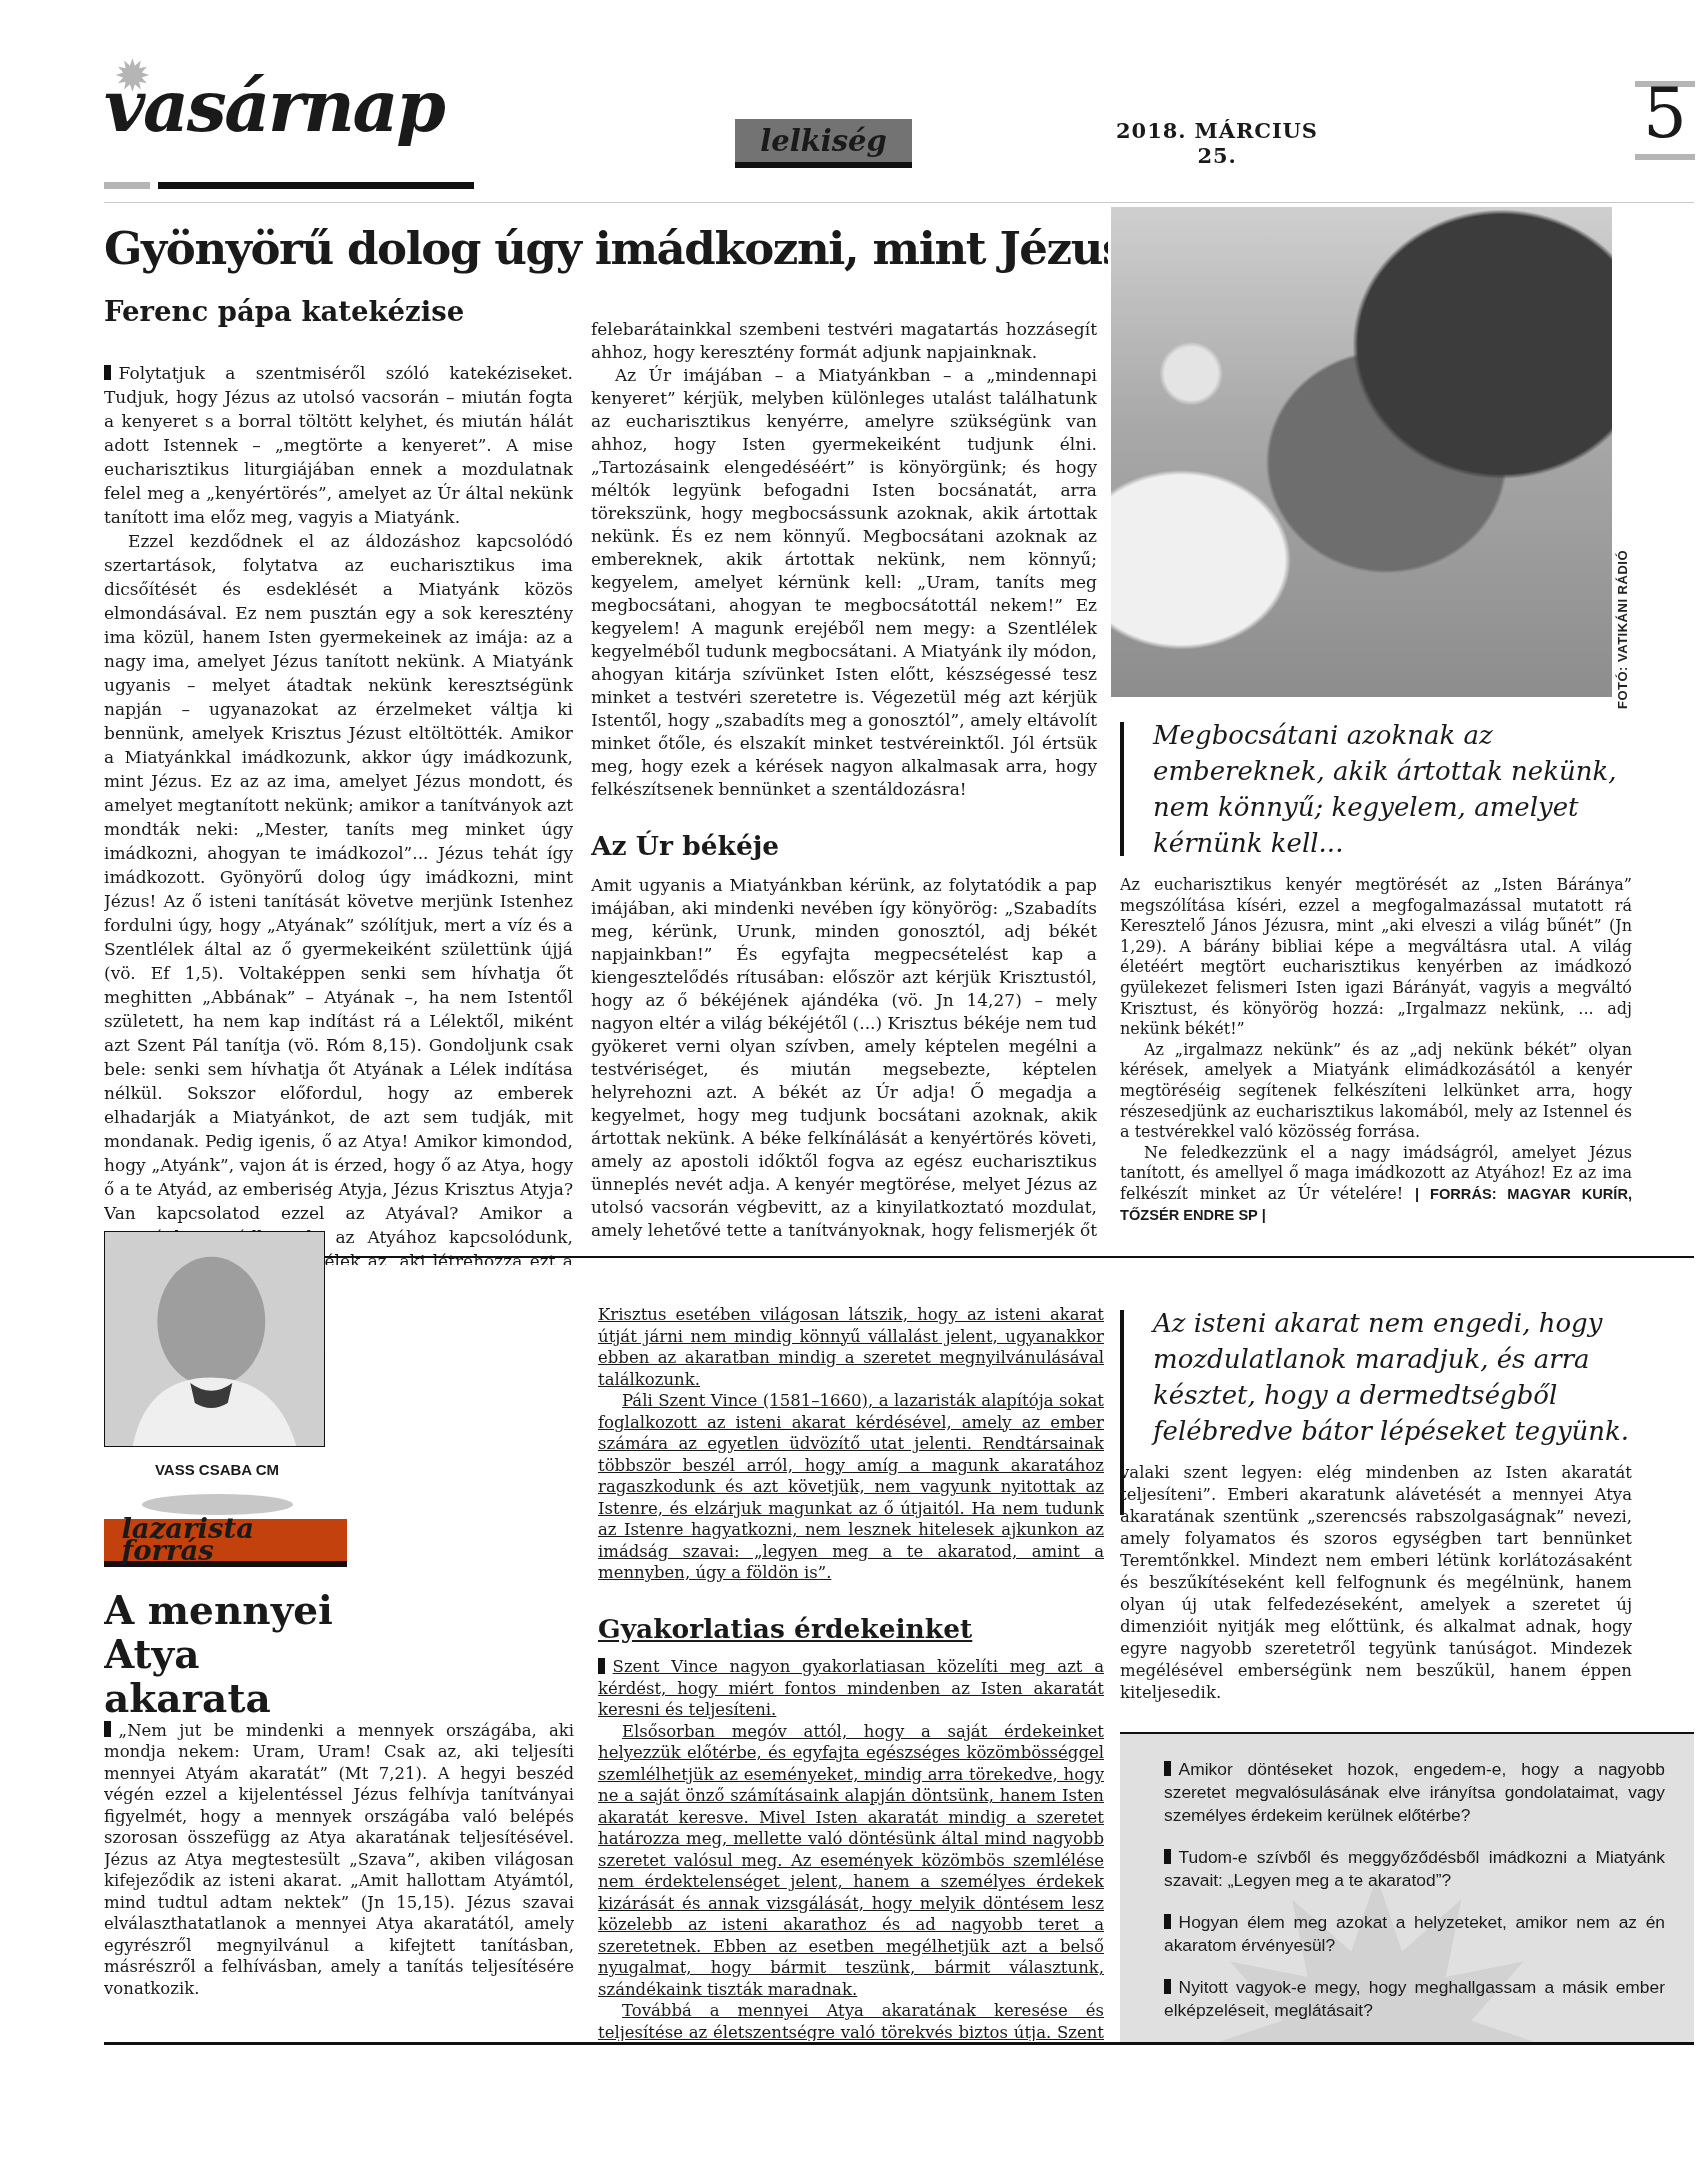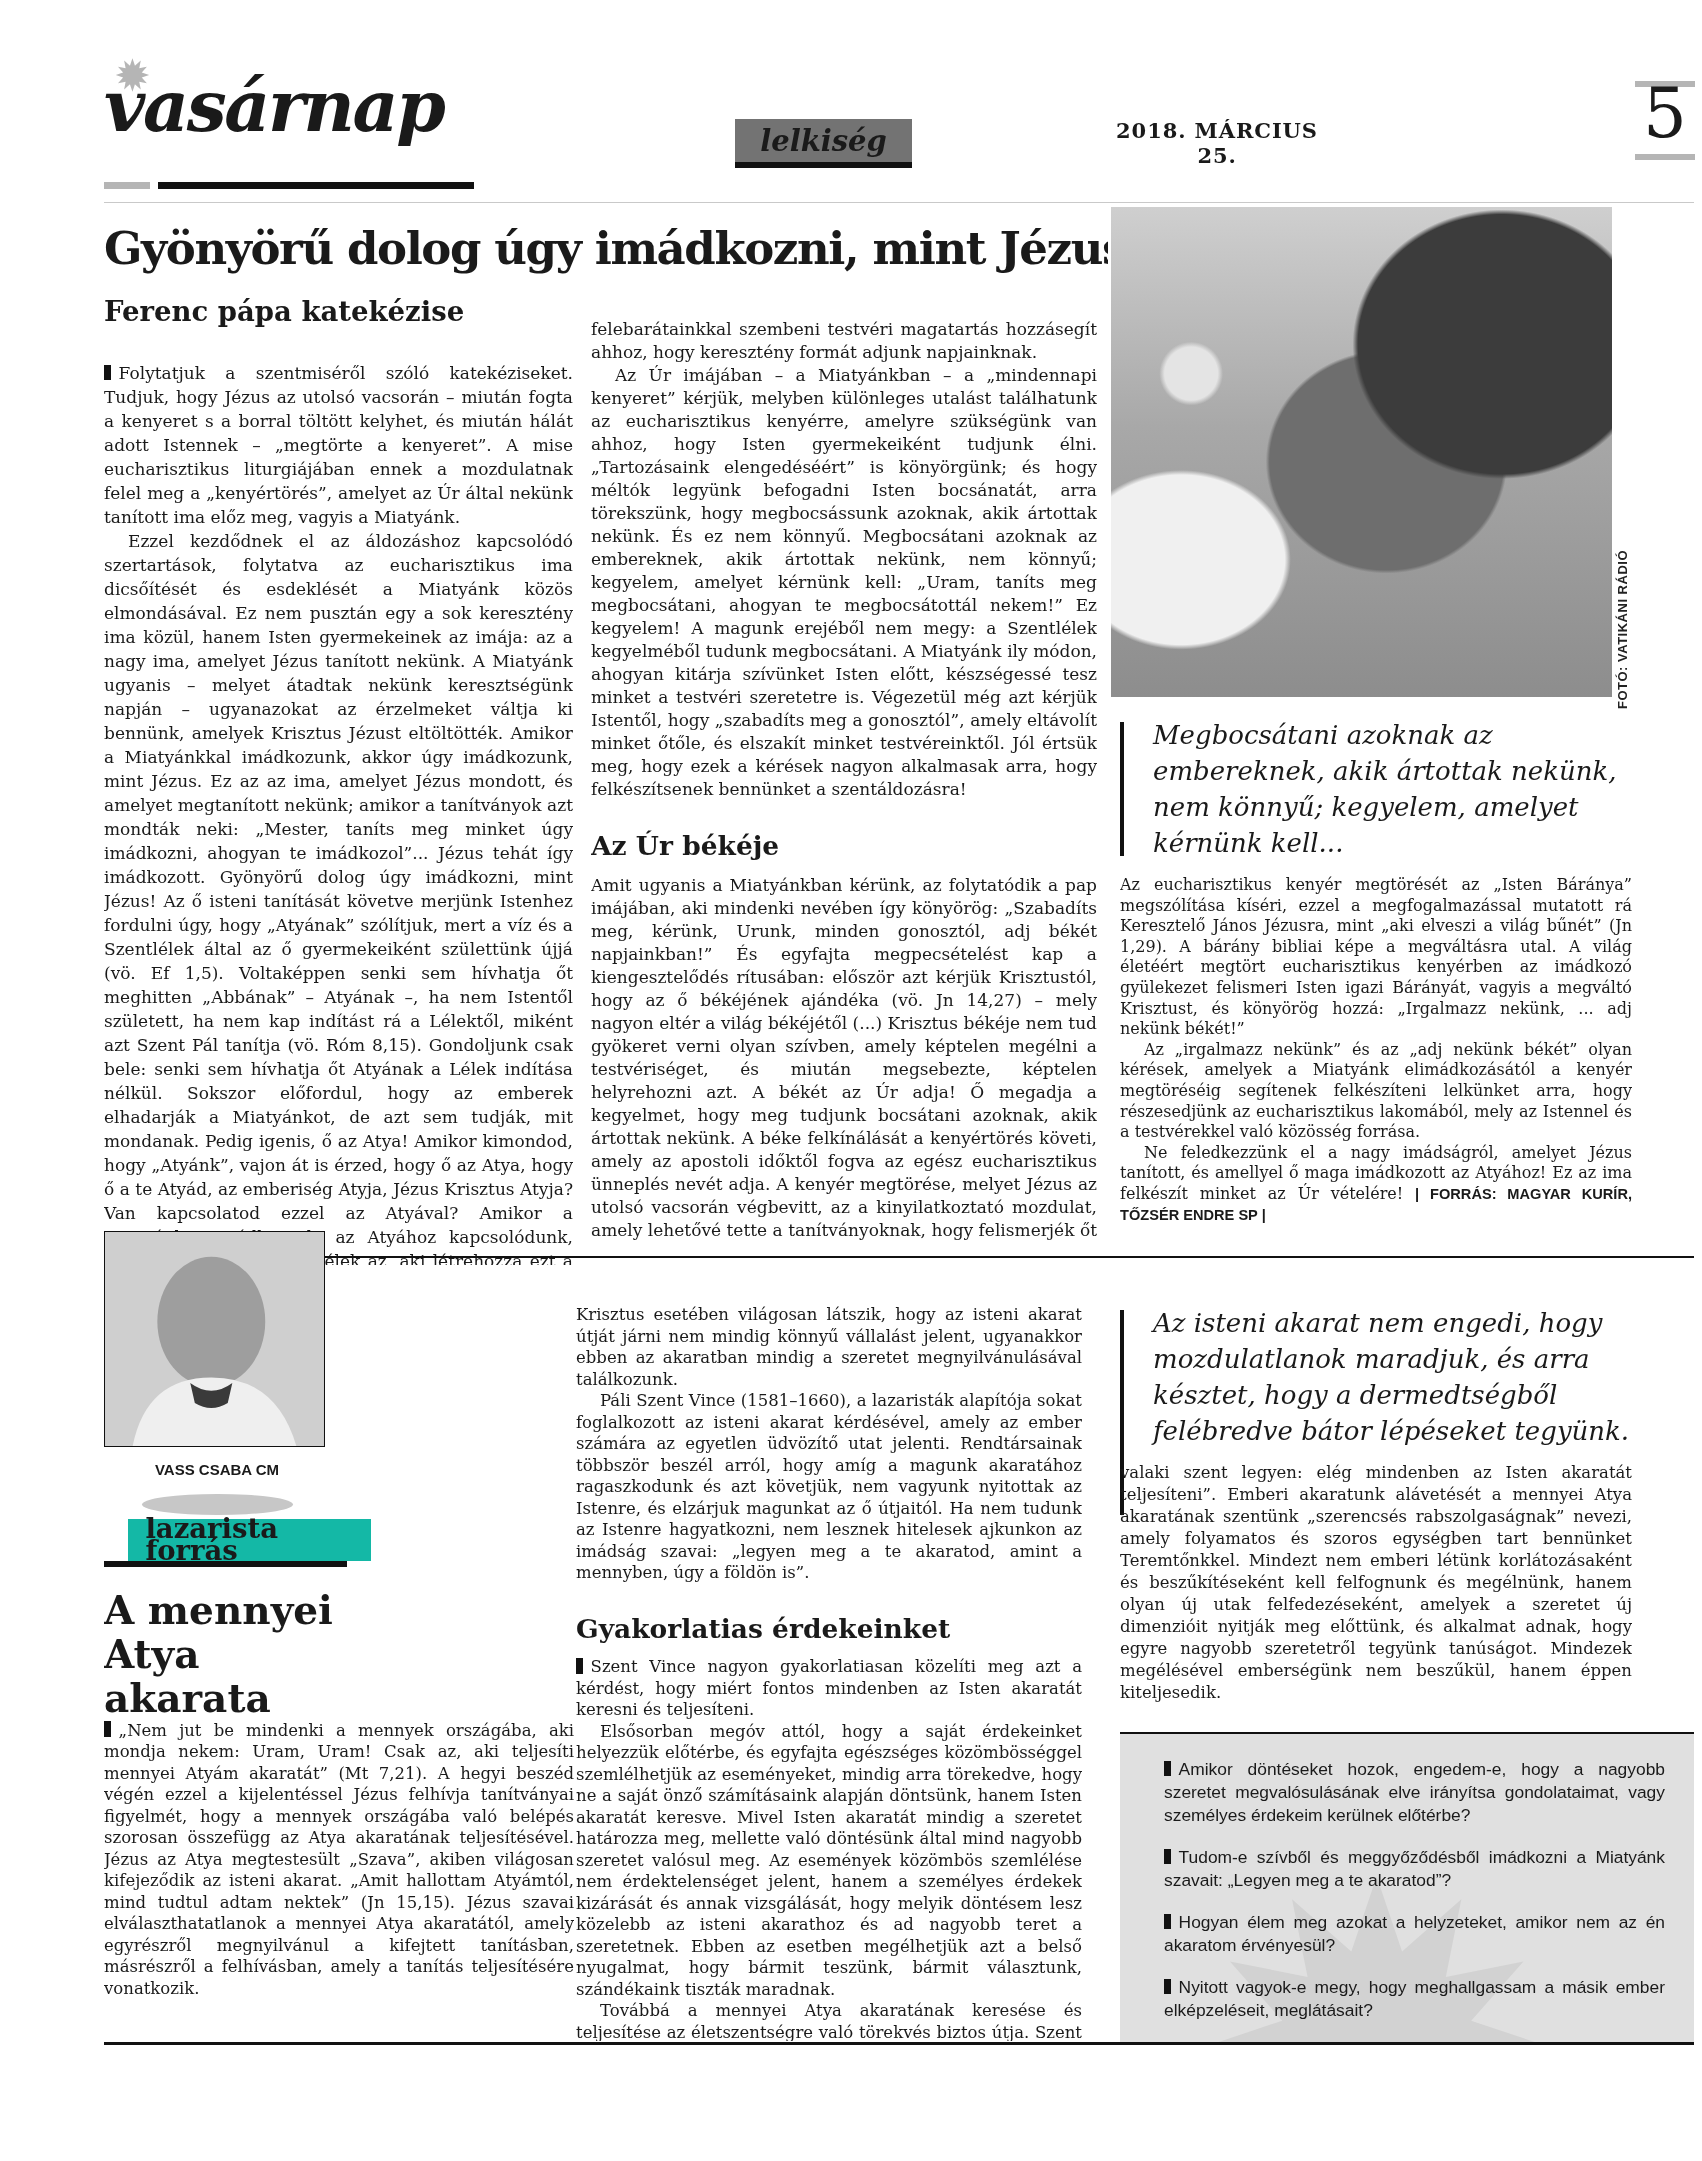--- a/index.html
+++ b/index.html
@@ -77,7 +77,7 @@
   .a2-headline{font-size:39px;line-height:44px;font-weight:bold;margin-top:21px;
                width:247px;text-align:left;}
   .a2-first{margin-top:21px;}
-  .a2-col2{left:576px;top:1304px;width:506px;height:737px;font-size:16.5px;line-height:21.5px;}
+  .a2-col2{left:598px;top:1304px;width:506px;height:737px;font-size:16.5px;line-height:21.5px;text-decoration:underline;}
   .a2-col3-para{left:1120px;top:1462px;width:512px;height:258px;font-size:16.5px;line-height:22px;}
 
   

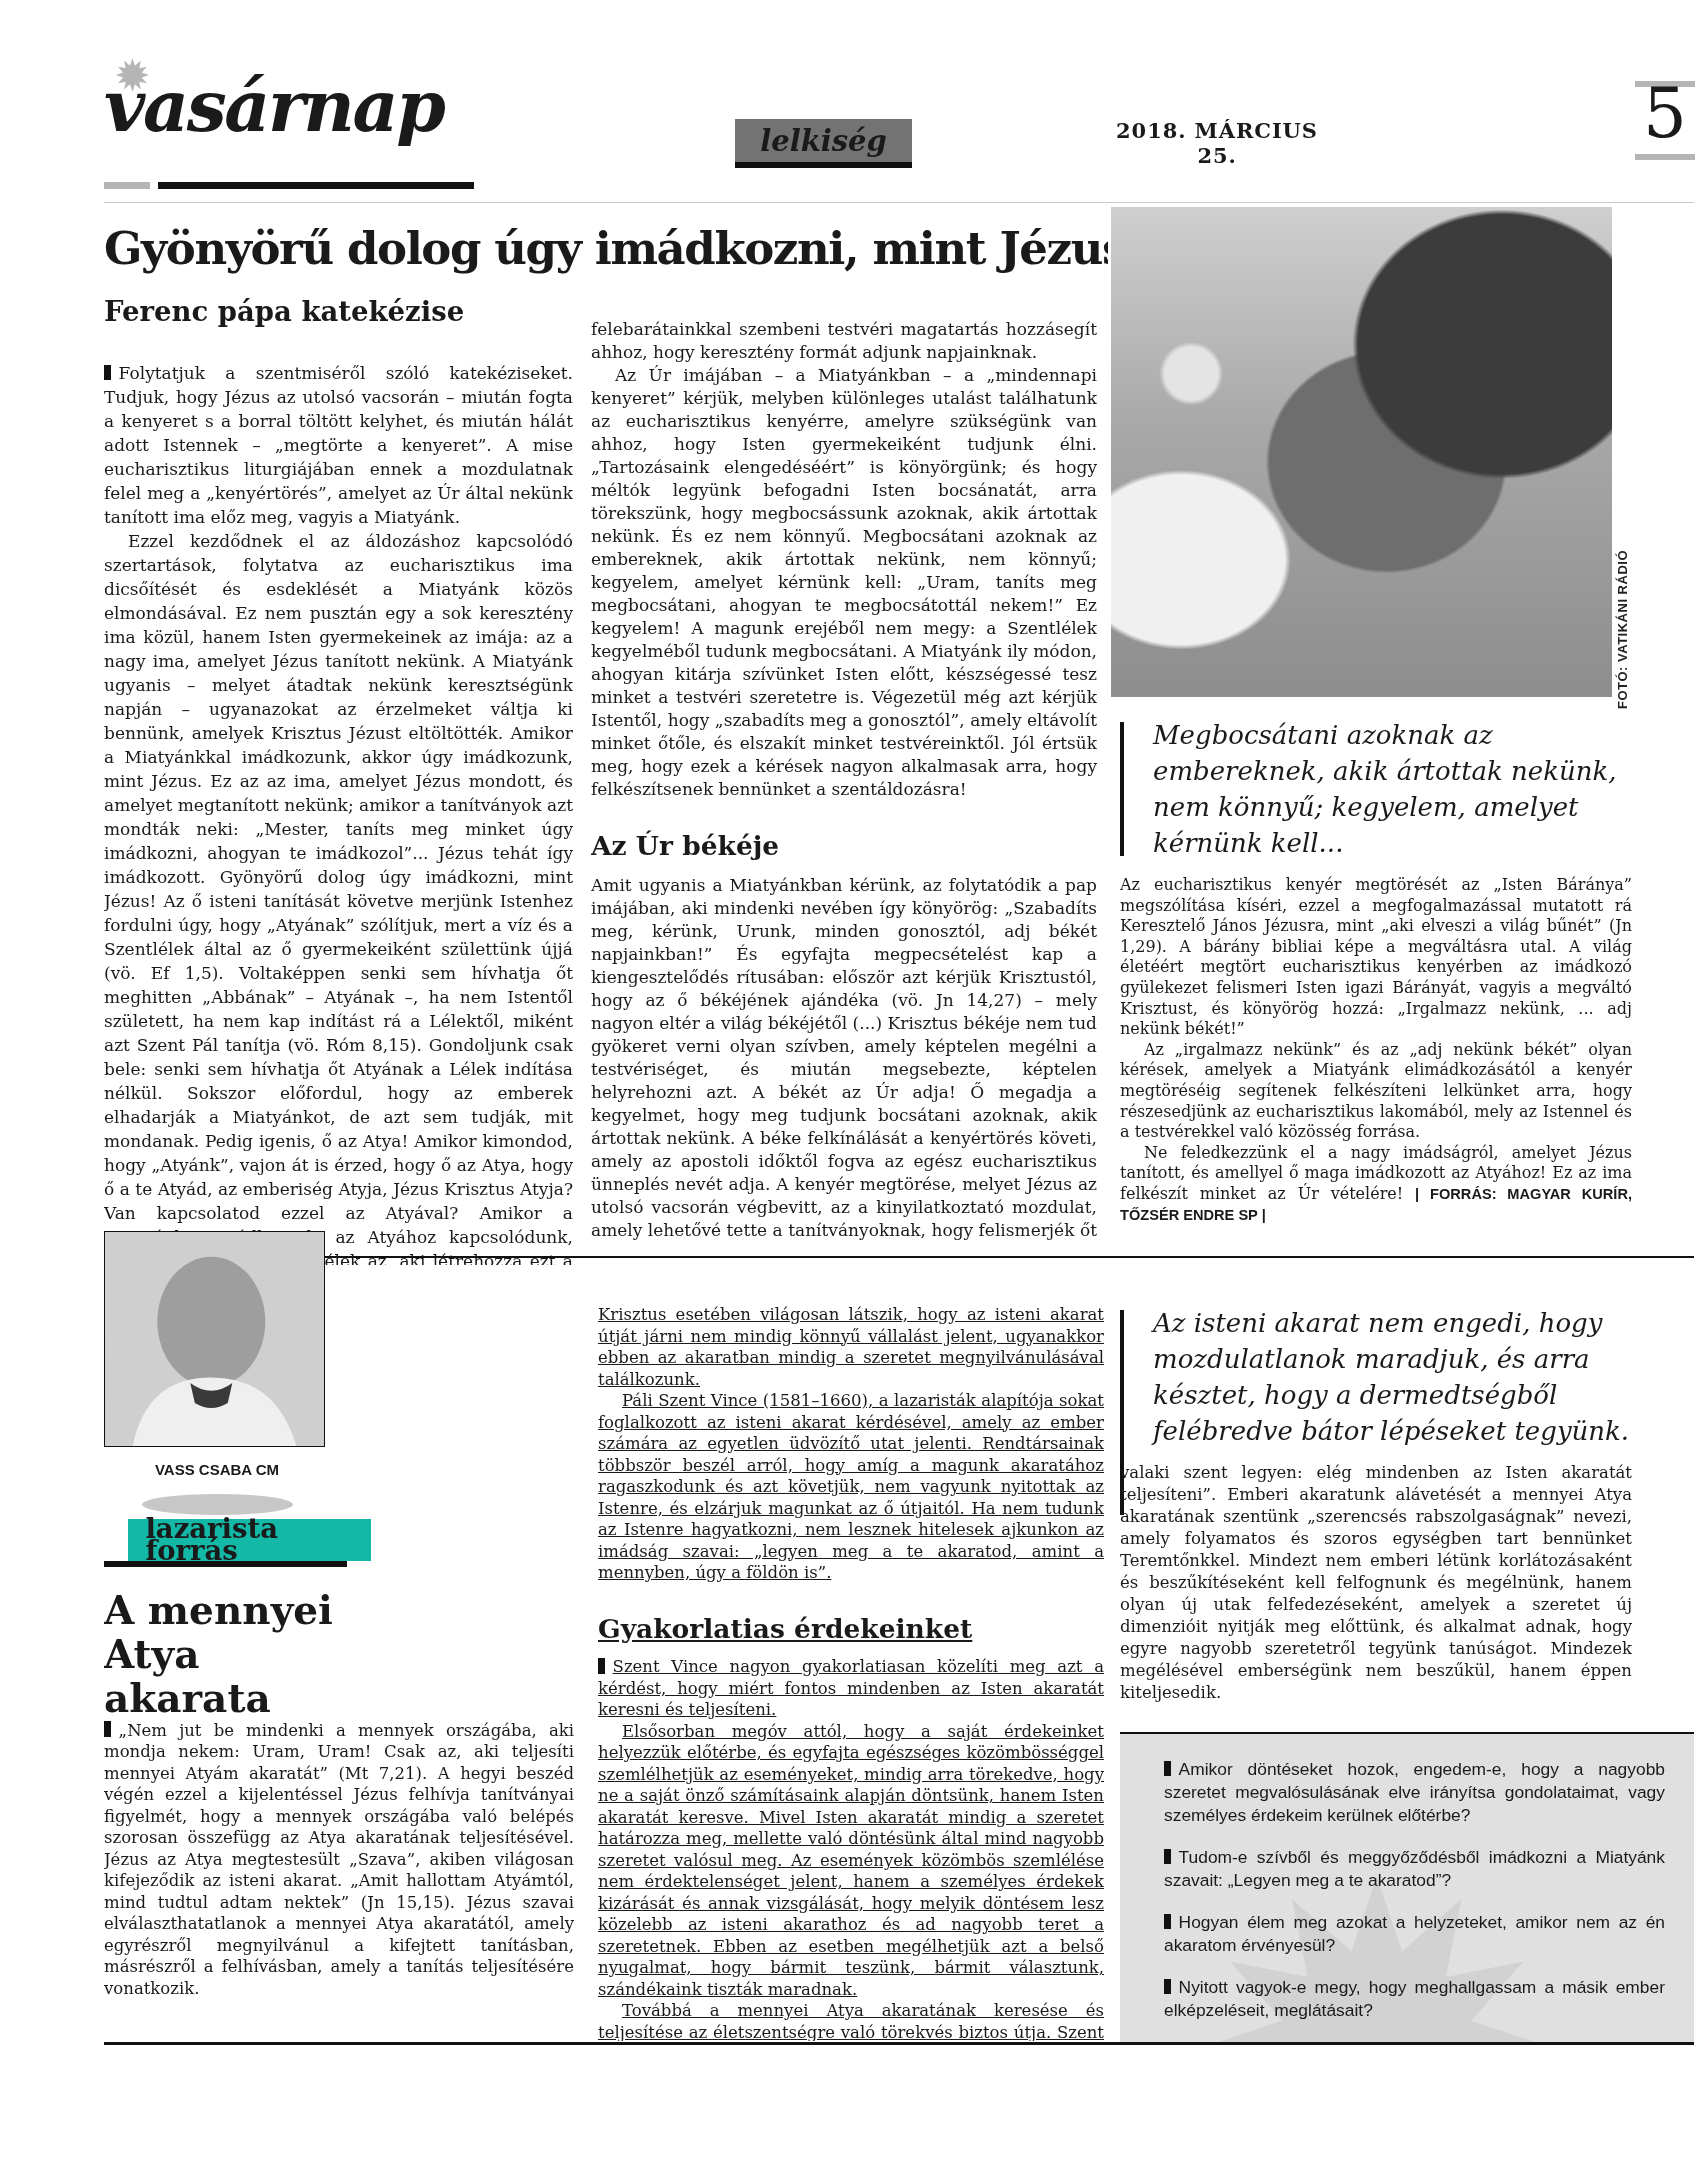--- a/index.html
+++ b/index.html
@@ -70,9 +70,9 @@
                     font-weight:bold;font-size:15px;margin-top:12px;}
   .portrait-ellipse{width:151px;height:21px;background:#c7c7c7;border-radius:50%;
                     margin:13px auto 0 auto;}
-  .a2-kicker-box{background:#14b8a6;width:243px;height:42px;display:flex;align-items:center;
-                 padding-left:17.4px;box-sizing:border-box;
-                 font-weight:bold;font-size:27.5px;margin-left:24px;}
+  .a2-kicker-box{background:#c2410c;width:243px;height:42px;display:flex;align-items:center;
+                 padding-left:17.4px;box-sizing:border-box;font-style:italic;
+                 font-weight:bold;font-size:27.5px;}
   .a2-kicker-bar{width:243px;height:6px;background:#111;}
   .a2-headline{font-size:39px;line-height:44px;font-weight:bold;margin-top:21px;
                width:247px;text-align:left;}

